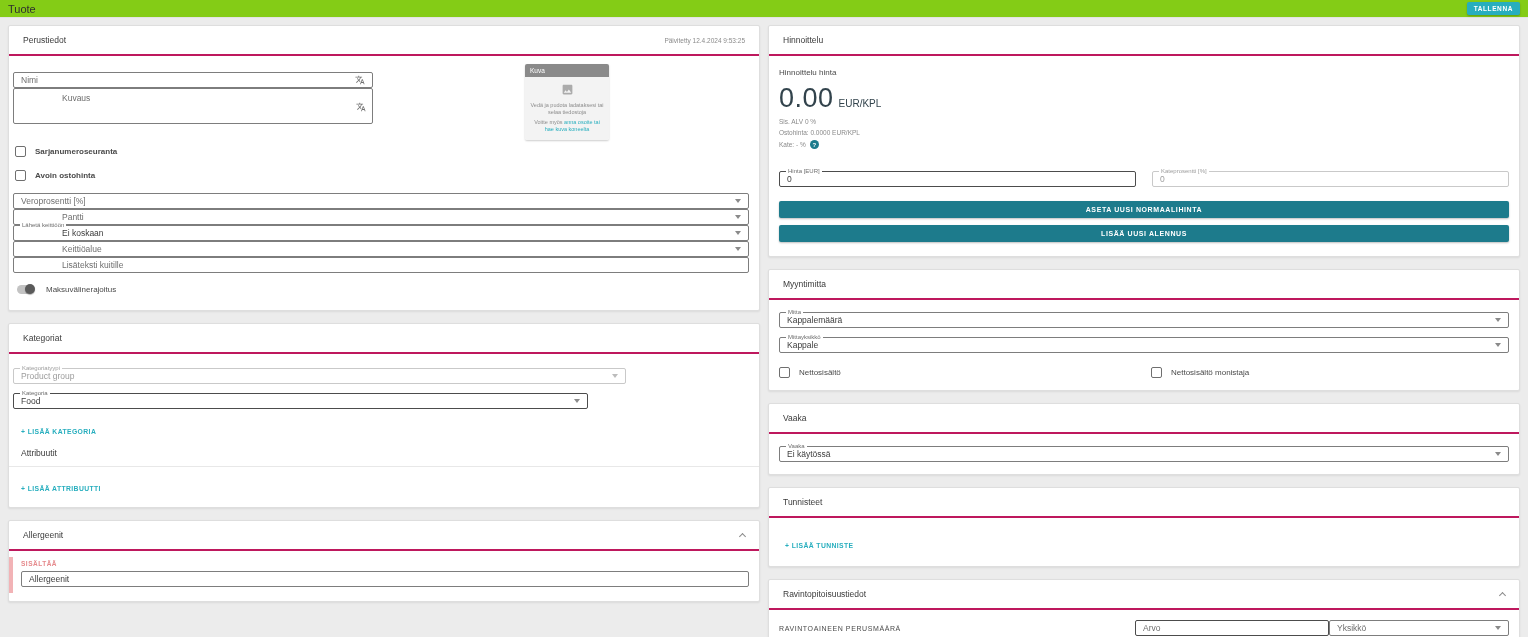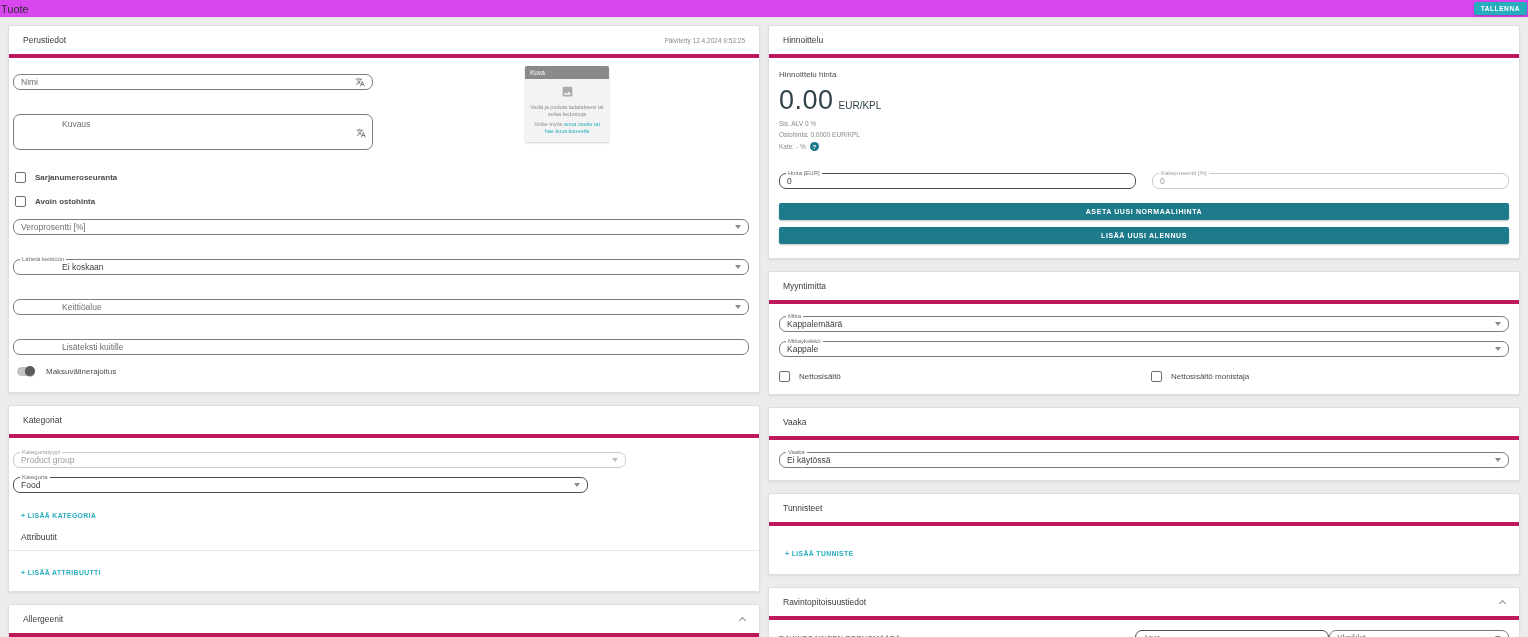--- a/index.html
+++ b/index.html
@@ -7,8 +7,8 @@
     font-family:"Liberation Sans", sans-serif; color:#3b3b3b; }
 
   
-  .topbar { height:18px; background:#d946ef; border-bottom:1px solid #e3e3e3;
-    display:flex; align-items:center; justify-content:space-between; padding:0 1px; }
+  .topbar { height:18px; background:#84cc16; border-bottom:1px solid #e3e3e3;
+    display:flex; align-items:center; justify-content:space-between; padding:0 8px; }
   .page-title { font-size:11px; color:#2f2f2f; }
   .save-btn { background:#27aebe; color:#fff; border:none; border-radius:2px;
     font-size:6.5px; font-weight:bold; letter-spacing:.6px; padding:3px 7px;

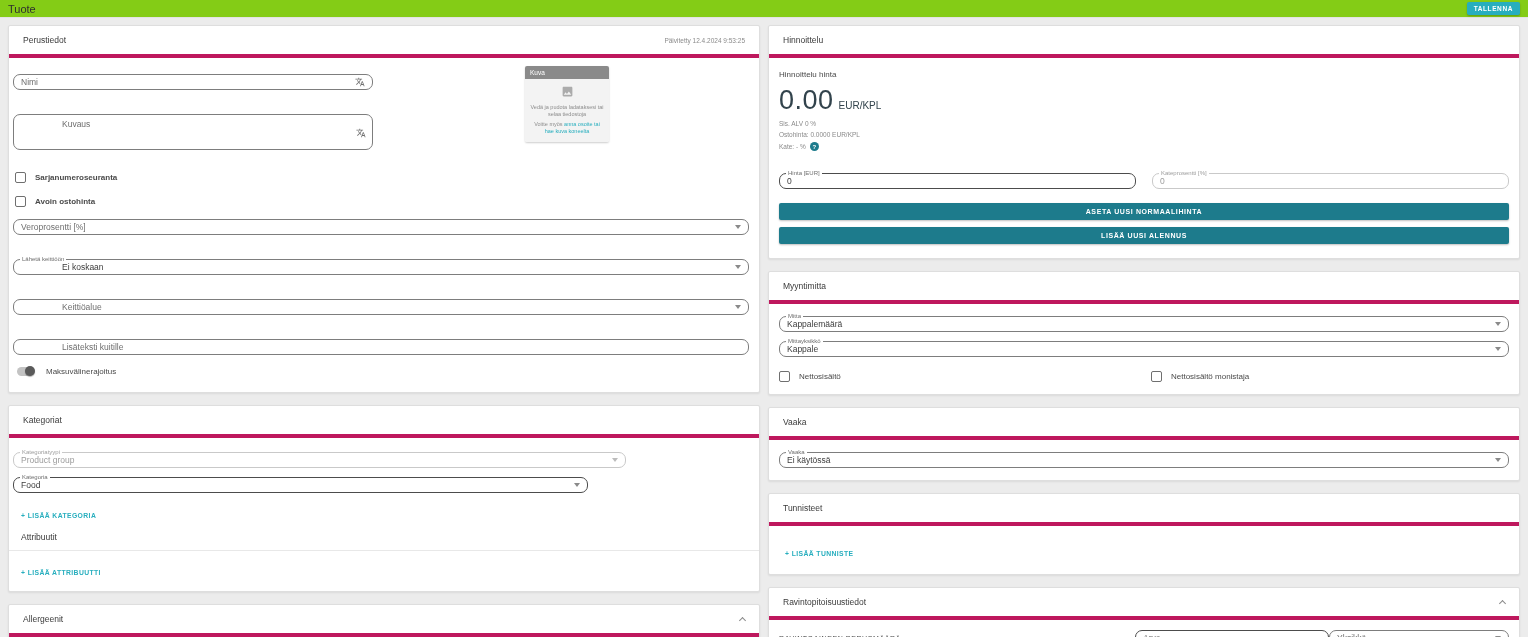--- a/index.html
+++ b/index.html
@@ -20,7 +20,7 @@
   .card { background:#fff; border:1px solid #dedede; border-radius:2px;
     box-shadow:0 1px 2px rgba(0,0,0,.08); }
   .card-head { display:flex; align-items:center; justify-content:space-between;
-    padding:9px 14px; font-size:8.5px; color:#3a3a3a; border-bottom:4px solid #be185d; }
+    padding:9px 14px; font-size:8.5px; color:#3a3a3a; border-bottom:2px solid #be185d; }
   .updated { font-size:6.5px; color:#8b8b8b; }
   .chev { width:5px; height:5px; border-left:1px solid #8a8a8a; border-top:1px solid #8a8a8a;
     transform:rotate(45deg); margin-top:2px; }

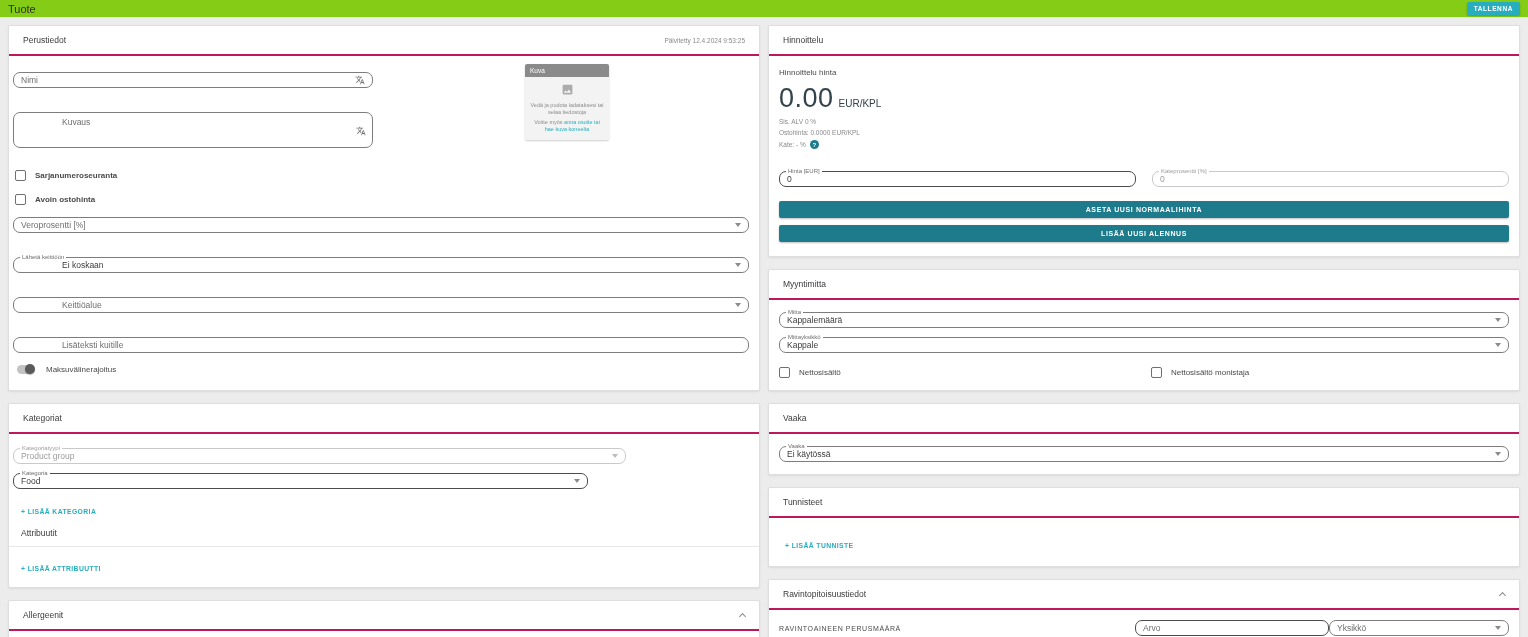--- a/index.html
+++ b/index.html
@@ -26,7 +26,7 @@
     transform:rotate(45deg); margin-top:2px; }
 
   
-  .fld { position:relative; border:1px solid #7d7d7d; border-radius:7px; background:#fff;
+  .fld { position:relative; border:1px solid #7d7d7d; border-radius:2px; background:#fff;
     min-height:16px; display:flex; align-items:center; padding:2px 7px; font-size:8.5px; color:#3c3c3c; }
   .fld .ph { color:#6e6e6e; }
   .fld .val { color:#3c3c3c; }

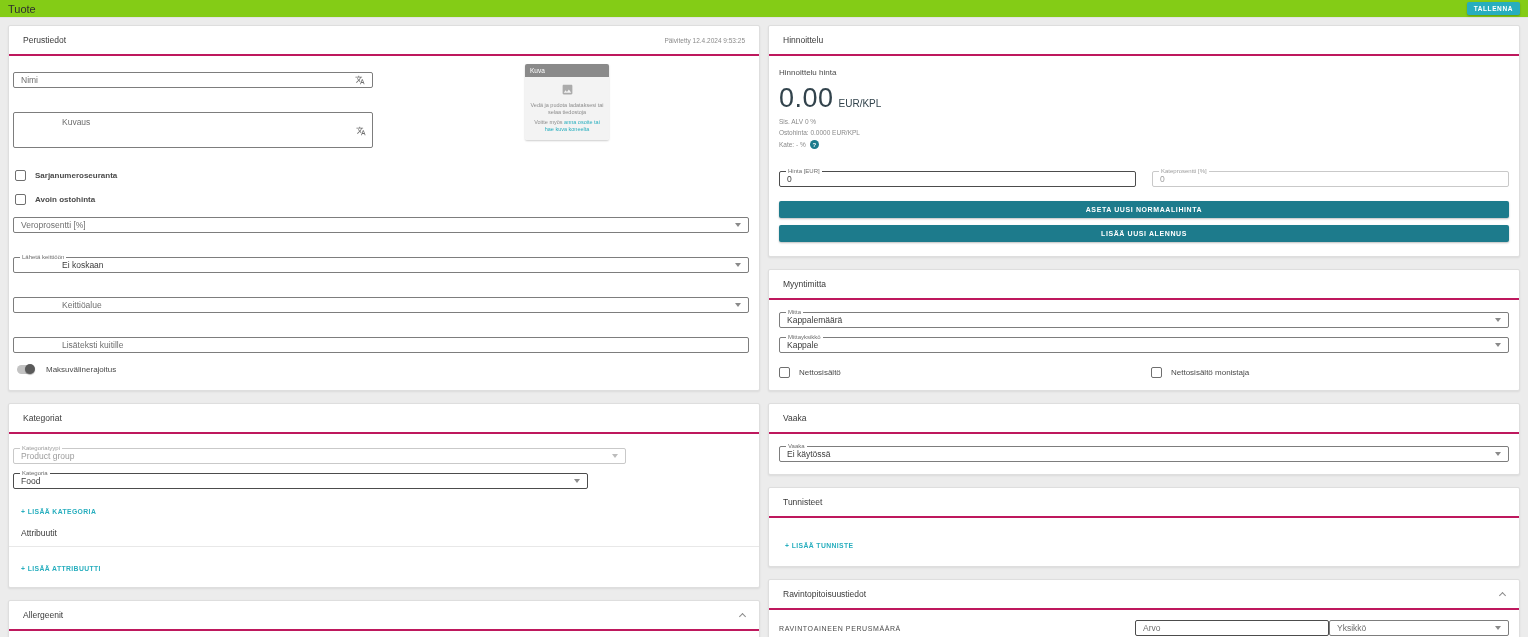--- a/index.html
+++ b/index.html
@@ -54,7 +54,7 @@
 
   
   .pb-body { position:relative; padding:16px 10px 14px 4px; }
-  .pb-body .fld + .fld { margin-top:24px;padding-left:48px; }
+  .pb-body .fld + .fld { margin-top:0;padding-left:48px; }
   .cbgroup { margin:22px 0 12px 2px; display:flex; flex-direction:column; gap:13px;font-weight:bold; }
   .togglerow { display:flex; align-items:center; gap:12px; margin:12px 0 2px 4px; }
 

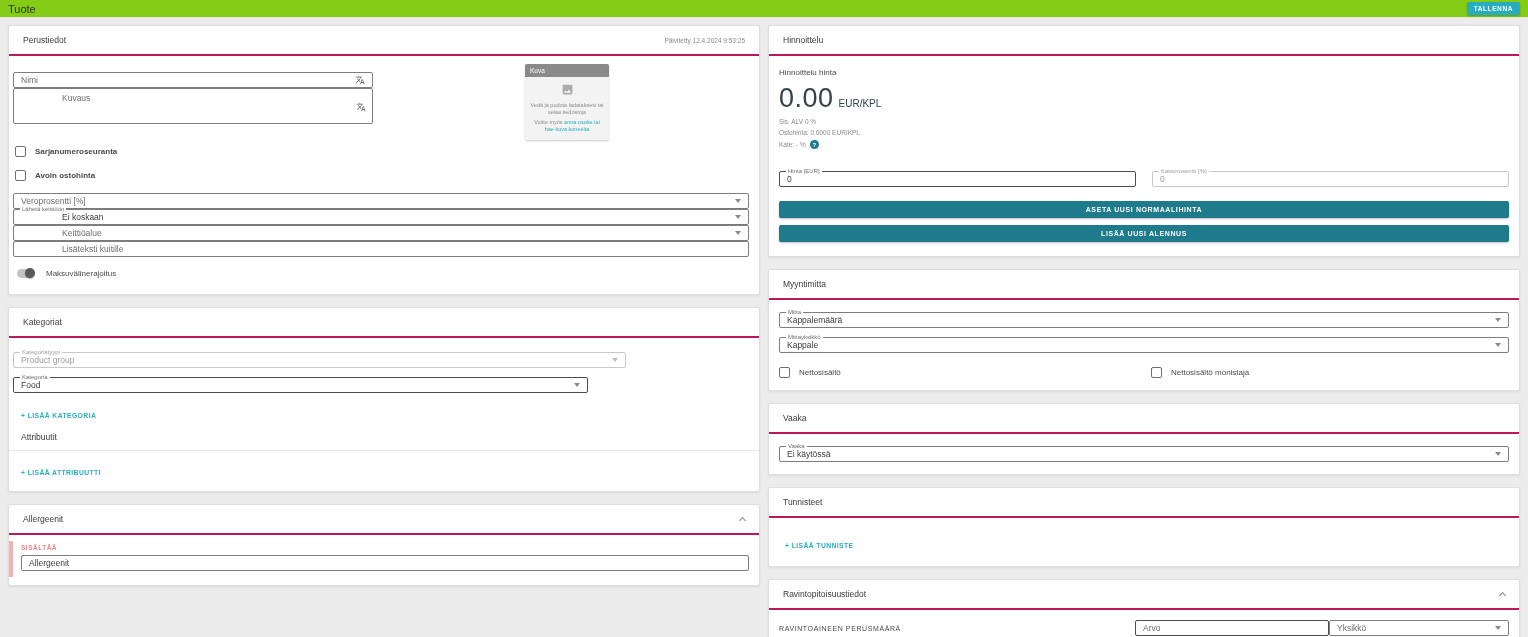--- a/index.html
+++ b/index.html
@@ -174,6 +174,10 @@
           <span class="arrow"></span>
         </div>
         <div class="fld full">
+          <span class="ph">Pantti</span>
+          <span class="arrow"></span>
+        </div>
+        <div class="fld full">
           <span class="flabel">Lähetä keittiöön</span>
           <span class="val">Ei koskaan</span>
           <span class="arrow"></span>

